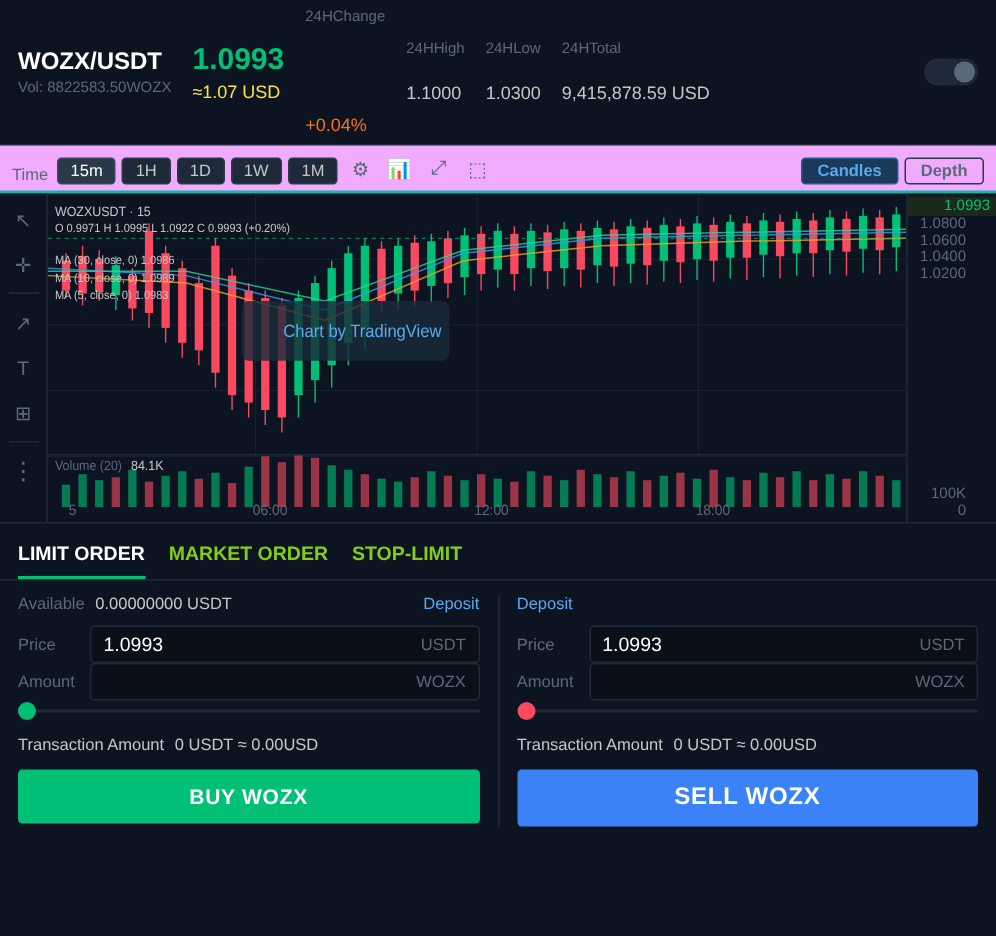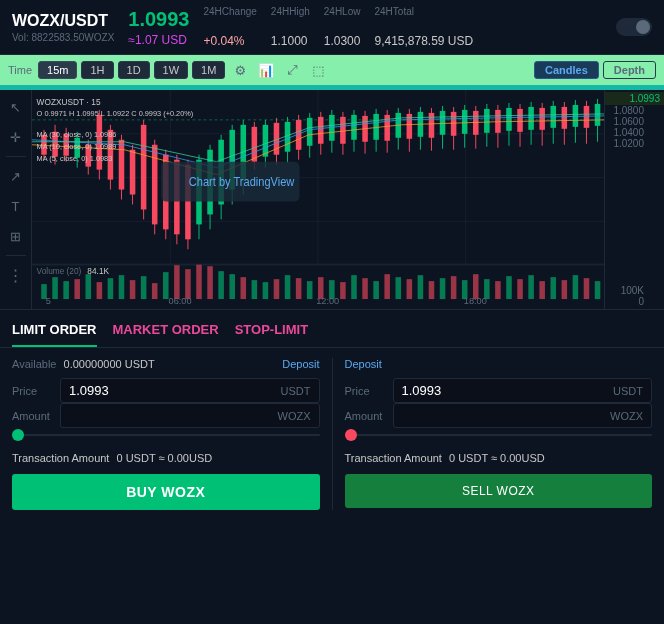--- a/index.html
+++ b/index.html
@@ -34,7 +34,7 @@
     }
     .header-approx {
       font-size: 12px;
-      color: #d946ef;
+      color: #fde047;
     }
     .header-stat {
       display: flex;

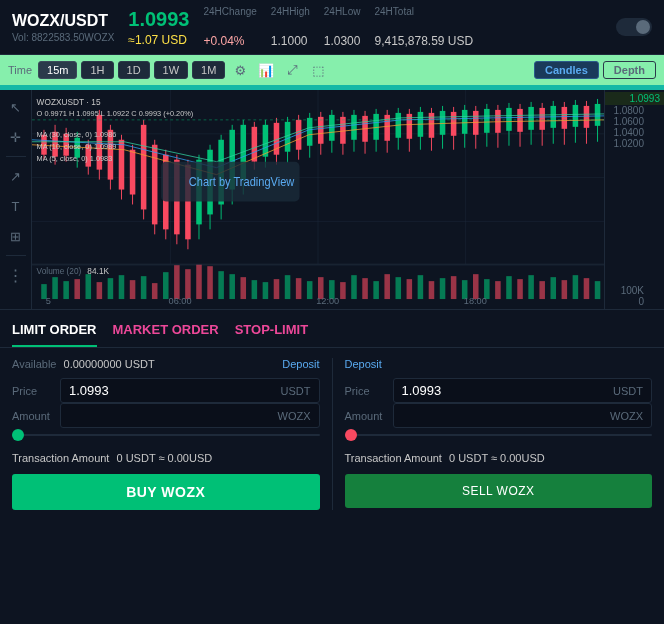--- a/index.html
+++ b/index.html
@@ -49,7 +49,7 @@
       color: #c7c7c7;
       font-size: 12px;
     }
-    .header-stat-value.positive { color: #fca5a5; }
+    .header-stat-value.positive { color: #f97316; margin-top: 42px; }
     .header-right {
       margin-left: auto;
       display: flex;

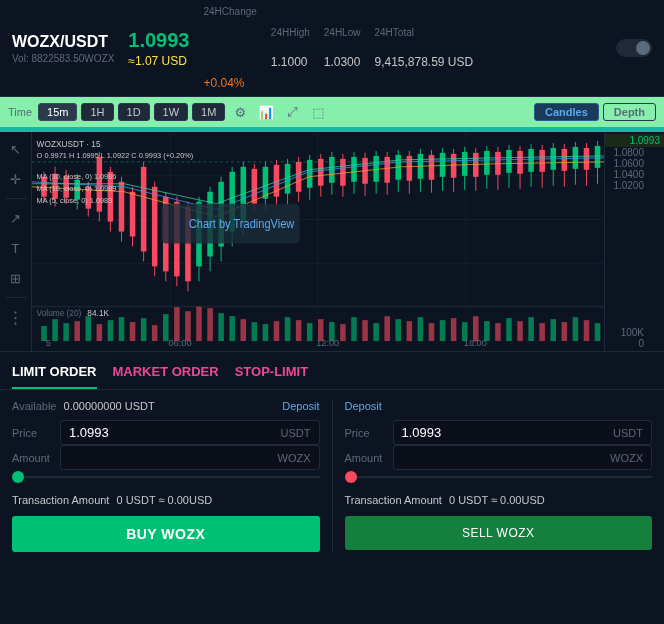--- a/index.html
+++ b/index.html
@@ -78,10 +78,10 @@
     
     .toolbar {
       display: flex;
-      align-items: center;
+      align-items: flex-end;
       padding: 4px 8px;
-      background: #86efac;
-      border-bottom: 5px solid #14b8a6;
+      background: #f0abfc;
+      border-bottom: 2px solid #14b8a6;
       gap: 4px;
     }
     .toolbar-label {

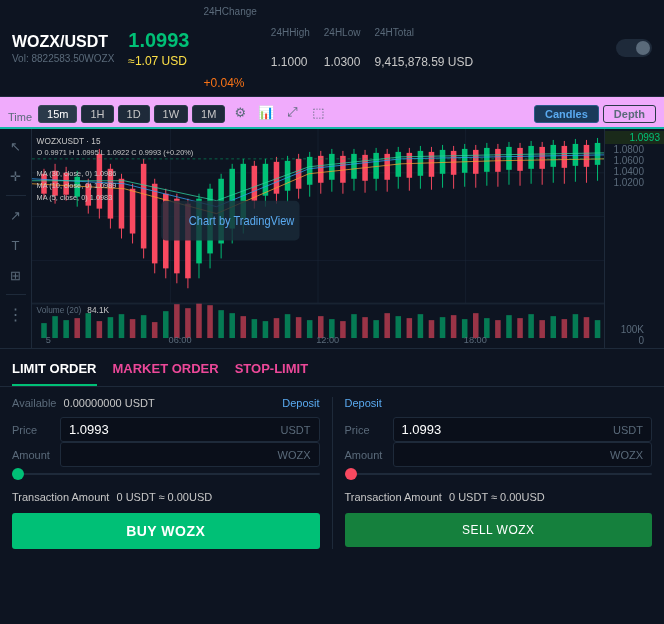--- a/index.html
+++ b/index.html
@@ -164,7 +164,7 @@
       padding: 4px 0 8px;
       font-size: 13px;
       font-weight: 600;
-      color: #ec4899;
+      color: #84cc16;
       cursor: pointer;
       border-bottom: 2px solid transparent;
     }

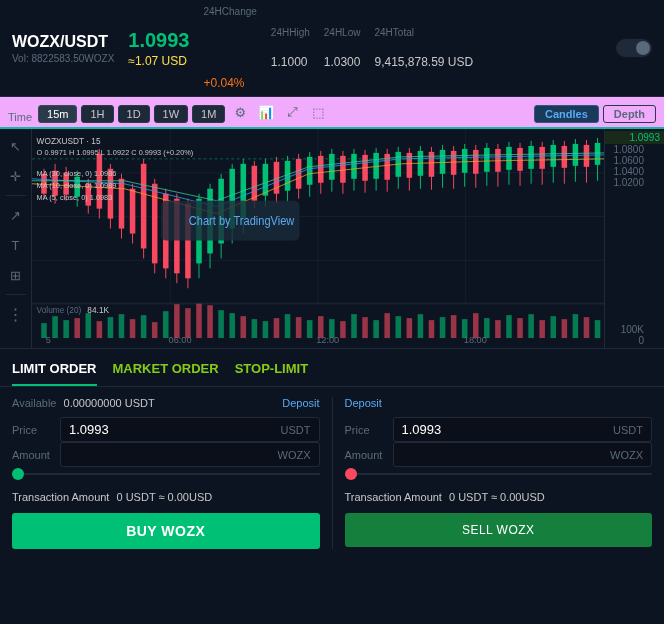--- a/index.html
+++ b/index.html
@@ -277,12 +277,12 @@
     .sell-btn {
       width: 100%;
       padding: 10px;
-      background: #15803d;
+      background: #3b82f6;
       border: none;
       border-radius: 3px;
       color: #fff;
-      font-size: 12px;
-      font-weight: 400;
+      font-size: 16px;
+      font-weight: 700;
       cursor: pointer;
       letter-spacing: 0.5px;
     }

